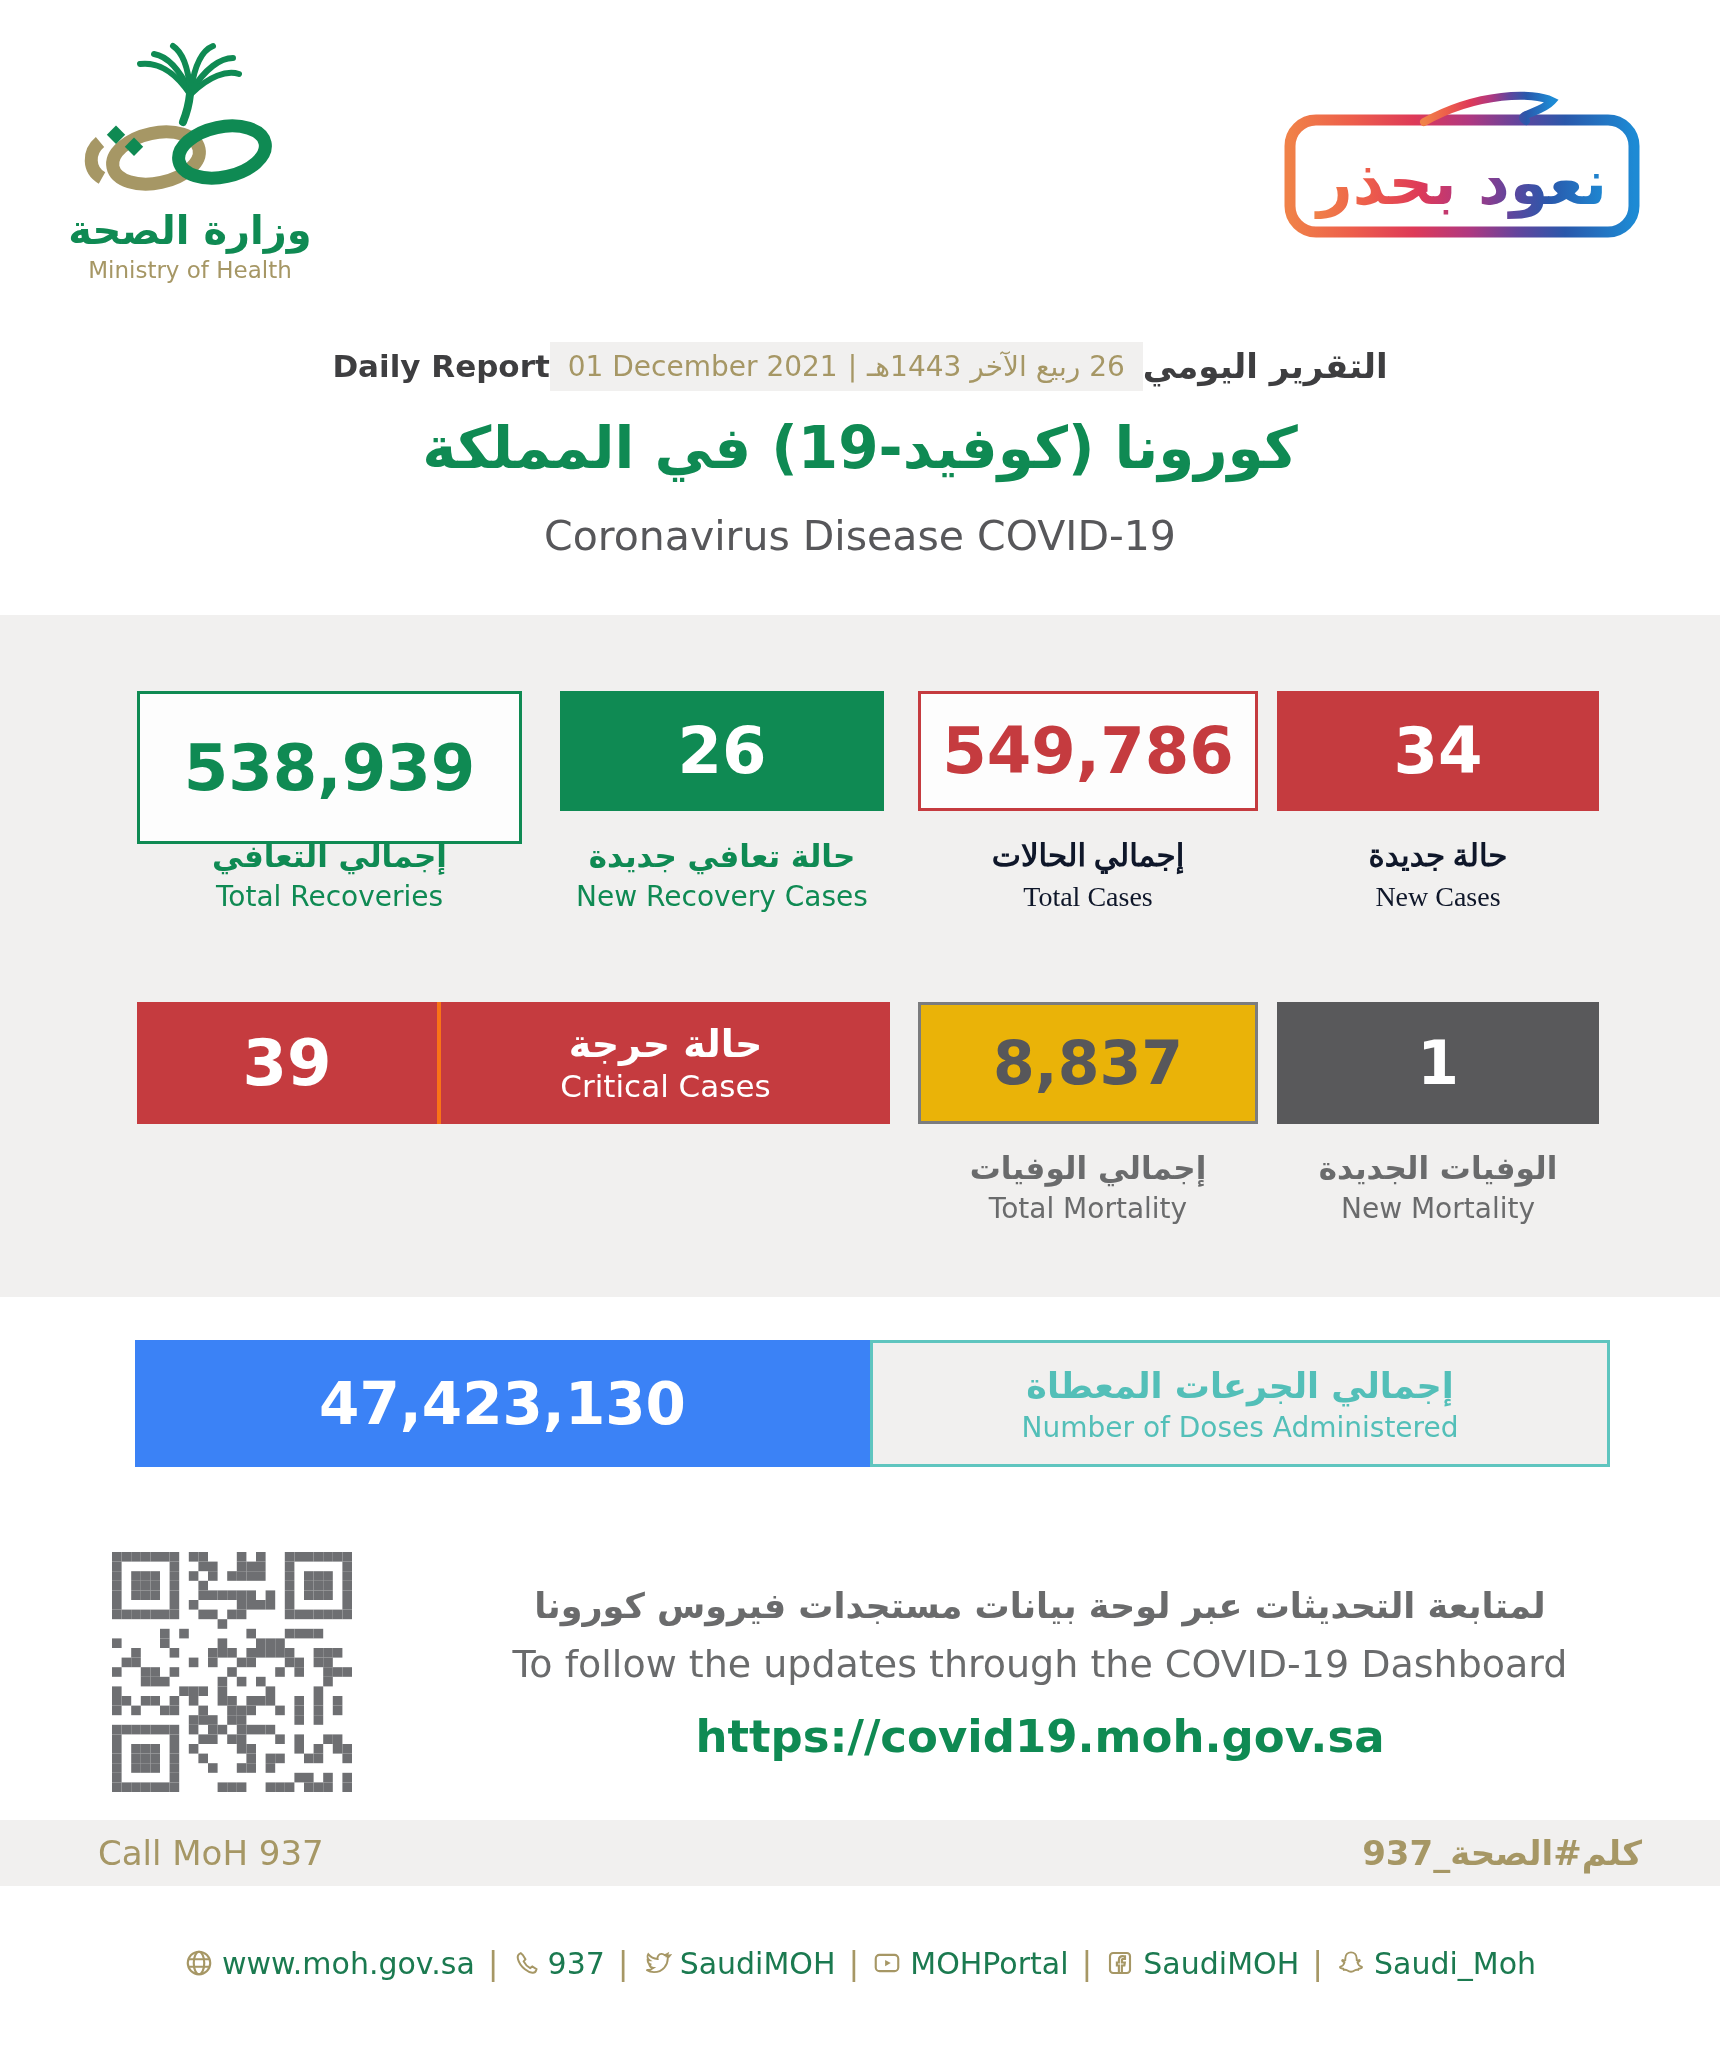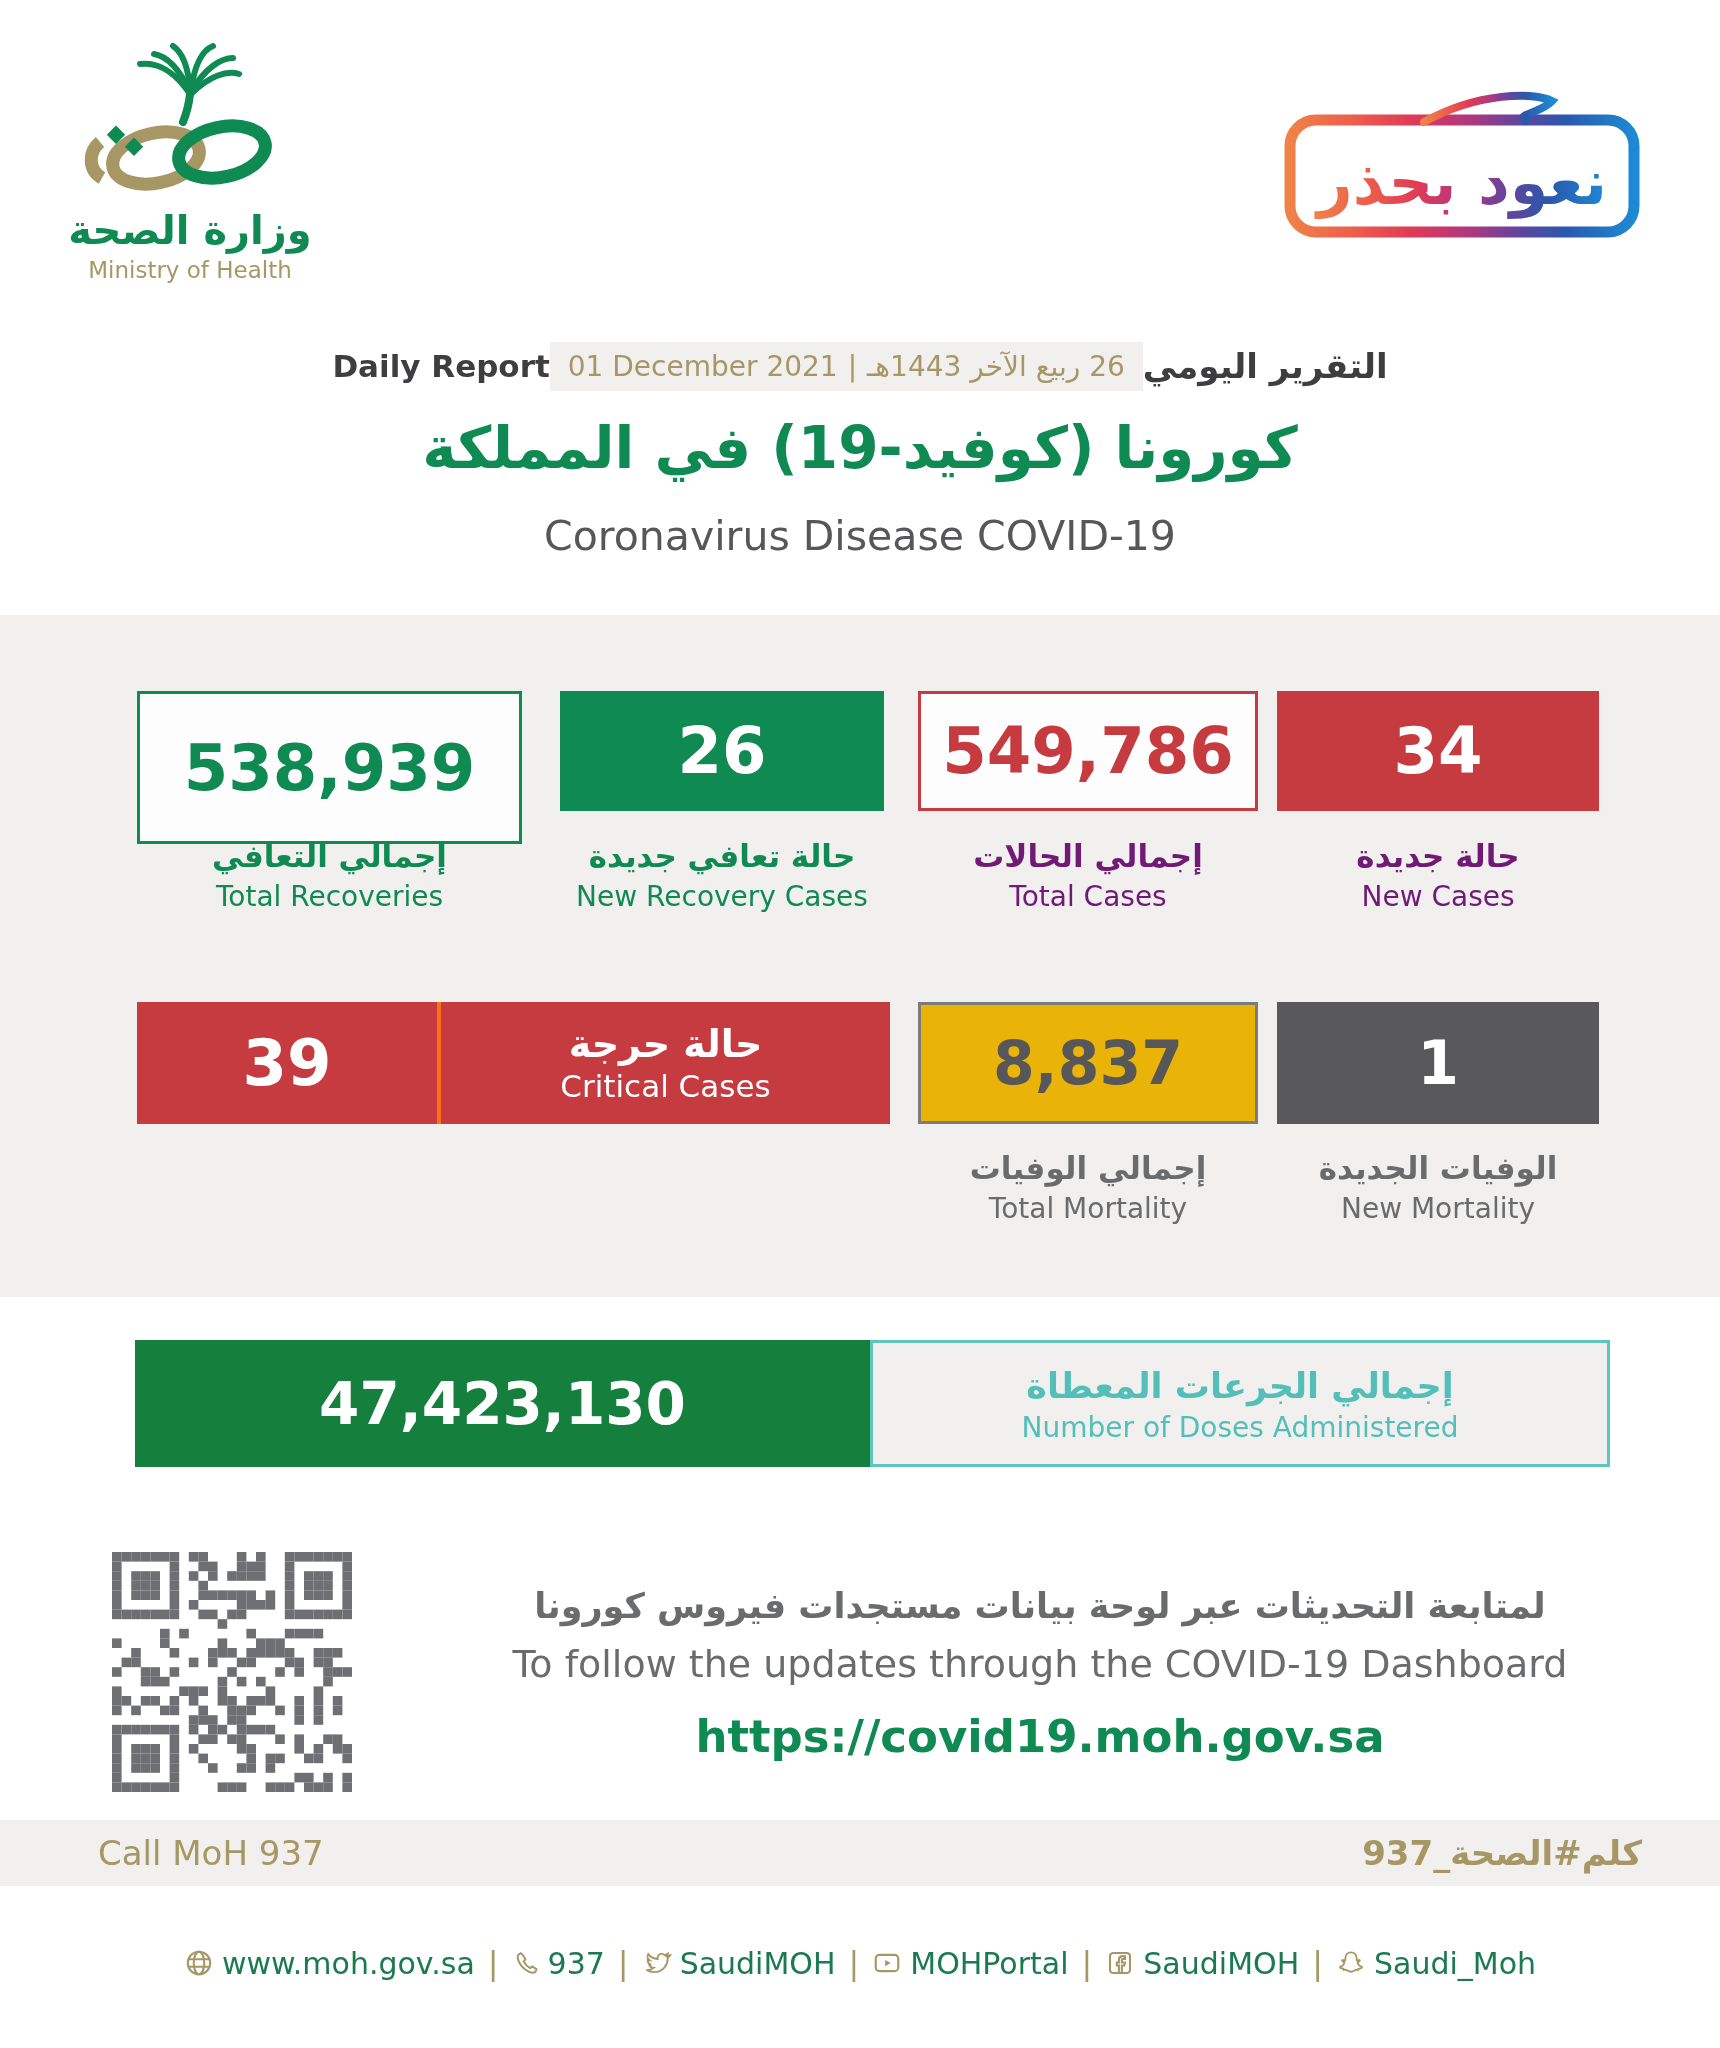--- a/index.html
+++ b/index.html
@@ -56,7 +56,7 @@
   .stat-label .ar{font-size:31px;font-weight:bold;direction:rtl;line-height:46px;}
   .stat-label .en{font-size:28px;line-height:36px;}
   .lab-green{color:#0F8A53;}
-  .lab-red{color:#701a75;}
+  .lab-red{color:#0f172a;font-family:Liberation Serif, serif;}
   .lab-gray{color:#6A6B6C;}
   .l-recov{left:137px;top:218px;width:385px;}
   .l-newrecov{left:560px;top:218px;width:324px;}

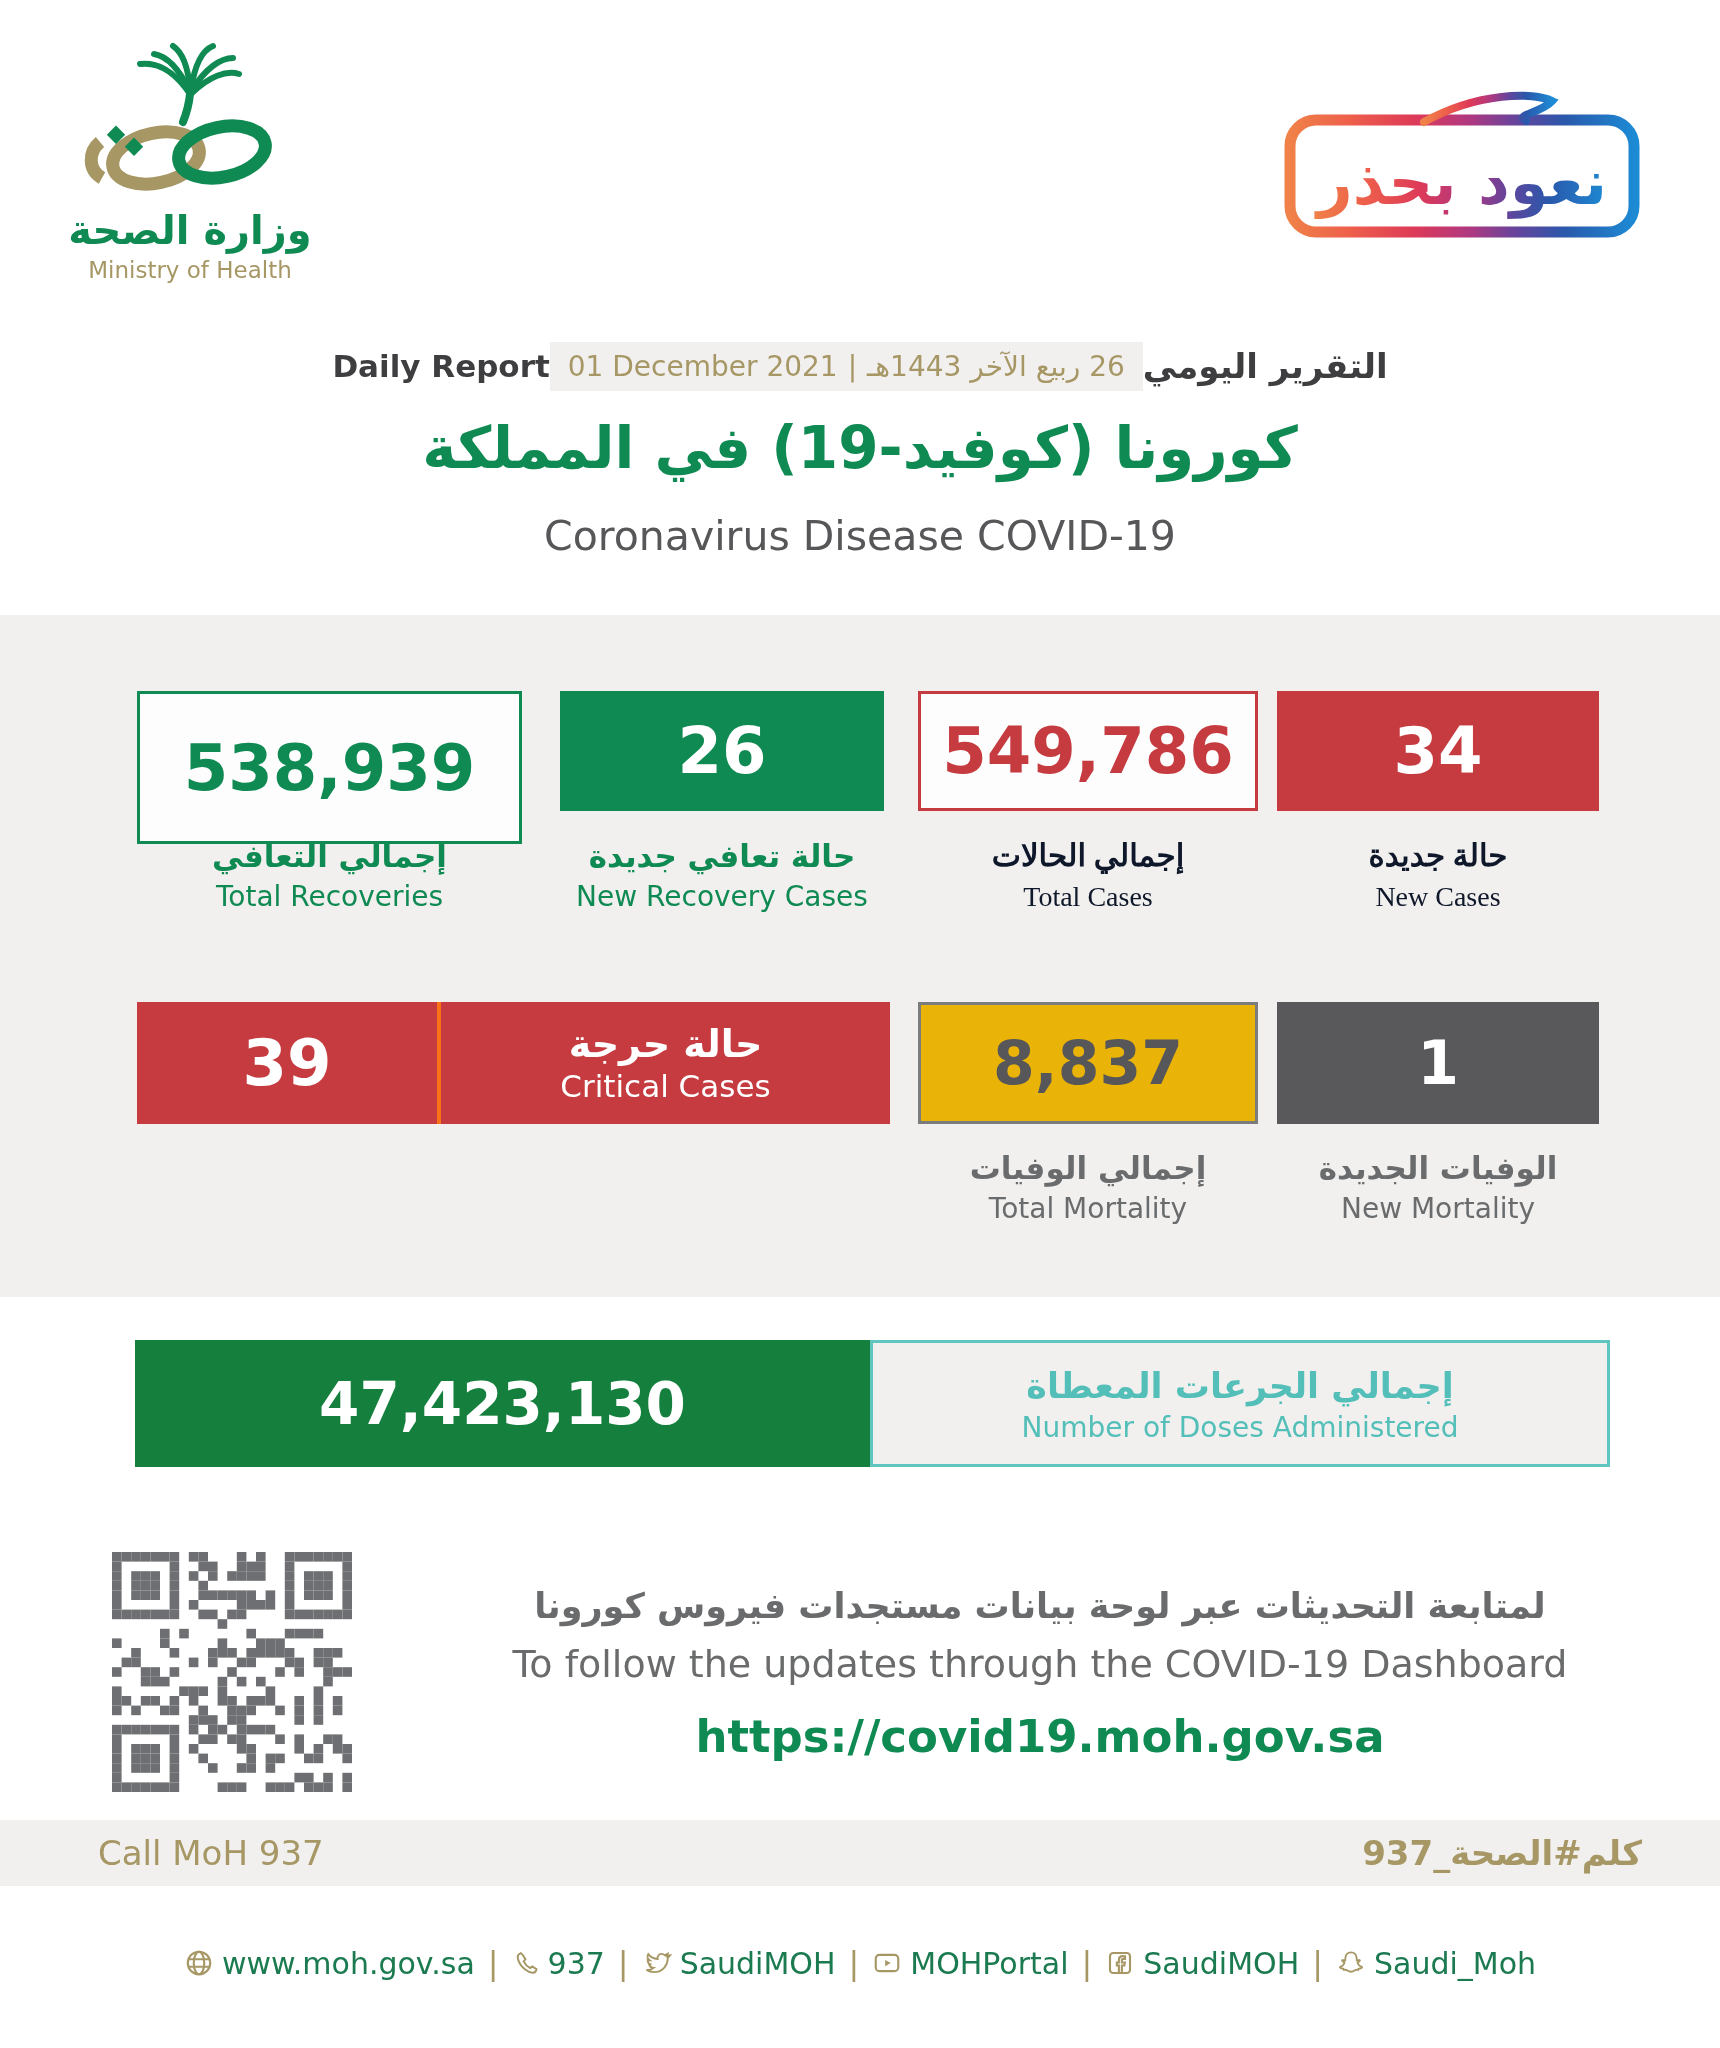--- a/index.html
+++ b/index.html
@@ -67,7 +67,7 @@
 
   
   .doses-bar{position:absolute;left:135px;top:1340px;width:1475px;height:127px;}
-  .doses-num{position:absolute;left:0;top:0;width:735px;height:127px;background:#15803d;display:flex;align-items:center;justify-content:center;color:#ffffff;font-size:58px;font-weight:bold;}
+  .doses-num{position:absolute;left:0;top:0;width:735px;height:127px;background:#3b82f6;display:flex;align-items:center;justify-content:center;color:#ffffff;font-size:58px;font-weight:bold;}
   .doses-label{position:absolute;left:735px;top:0;width:740px;height:127px;background:#F1F0EF;border:3px solid #5FC5BF;box-sizing:border-box;display:flex;flex-direction:column;align-items:center;justify-content:center;color:#53BFB8;}
   .doses-label .ar{font-size:35px;font-weight:bold;direction:rtl;line-height:48px;}
   .doses-label .en{font-size:28px;line-height:36px;}

